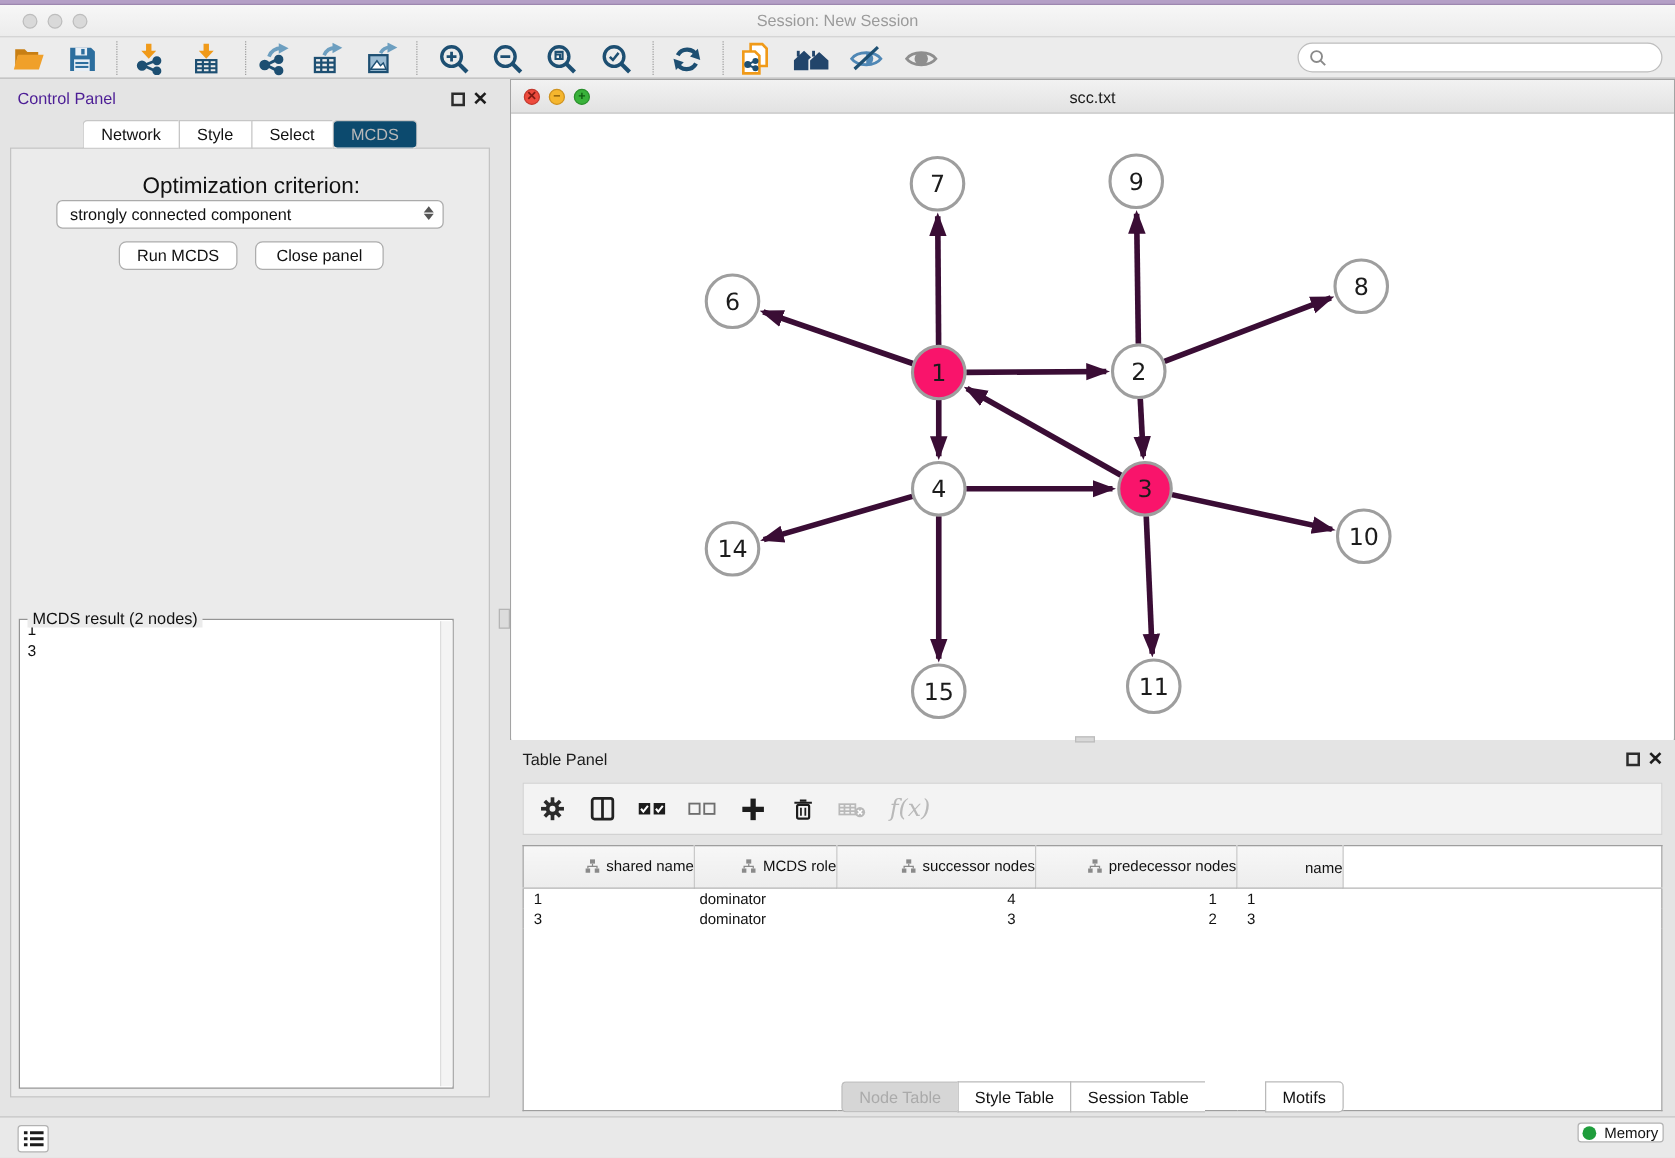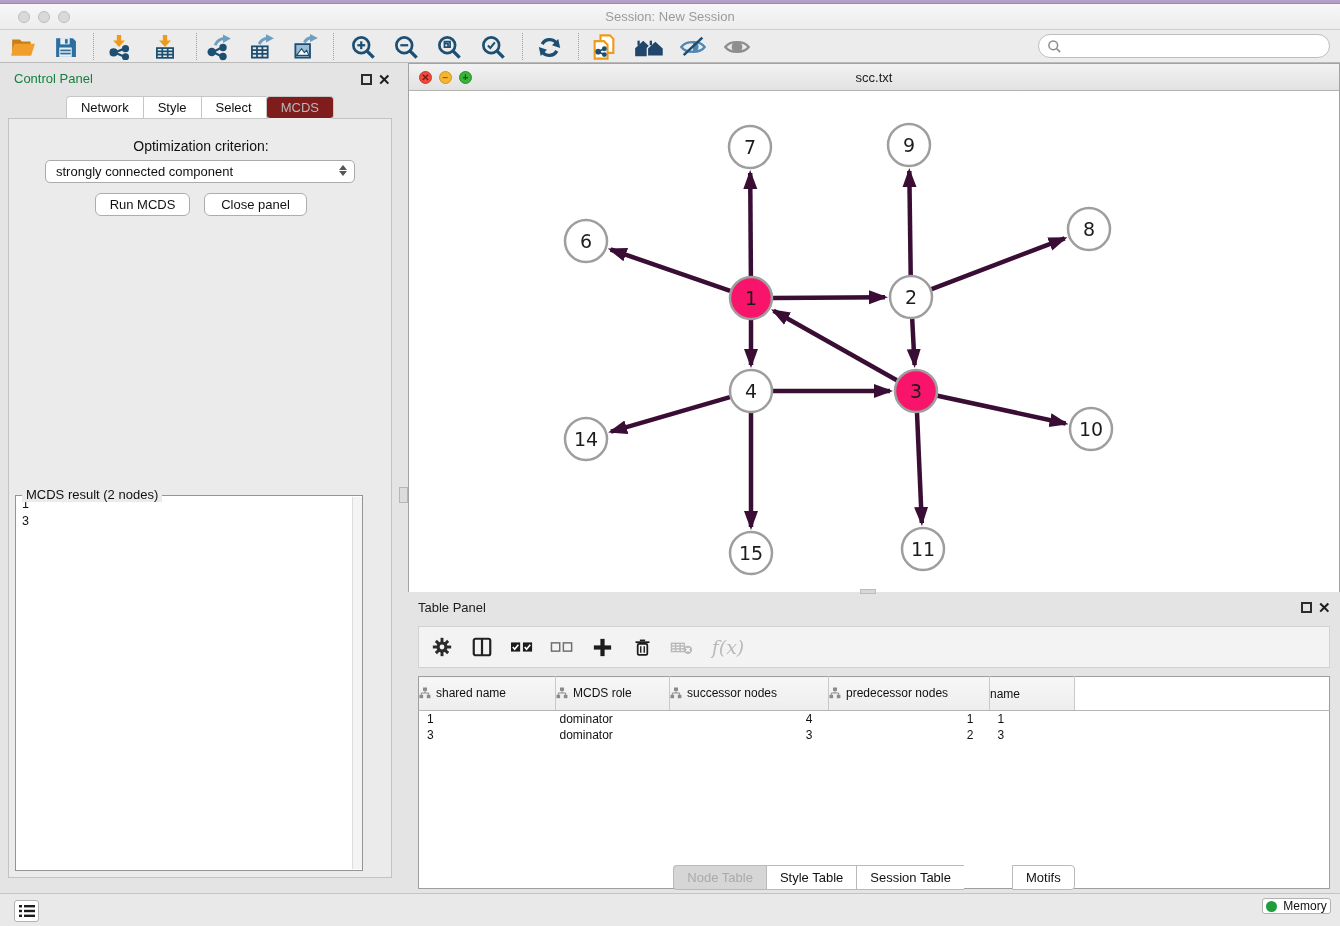--- a/index.html
+++ b/index.html
@@ -20,7 +20,7 @@
   .searchbox input { border:none; outline:none; flex:1; font-size:12px; background:transparent; height:18px; }
 
   
-  .cp-title { position:absolute; left:14px; top:71px; font-size:13px; color:#15803d; }
+  .cp-title { position:absolute; left:14px; top:71px; font-size:13px; color:#4c1d95; }
   .panel-float { width:11px; height:11px; border:2px solid #2c2c2c; display:inline-block; }
   .panel-close { font-size:15px; font-weight:bold; color:#1c1c1c; line-height:11px; }
   .cp-tabs { position:absolute; left:0; top:96px; width:400px; display:flex; justify-content:center; z-index:3; }

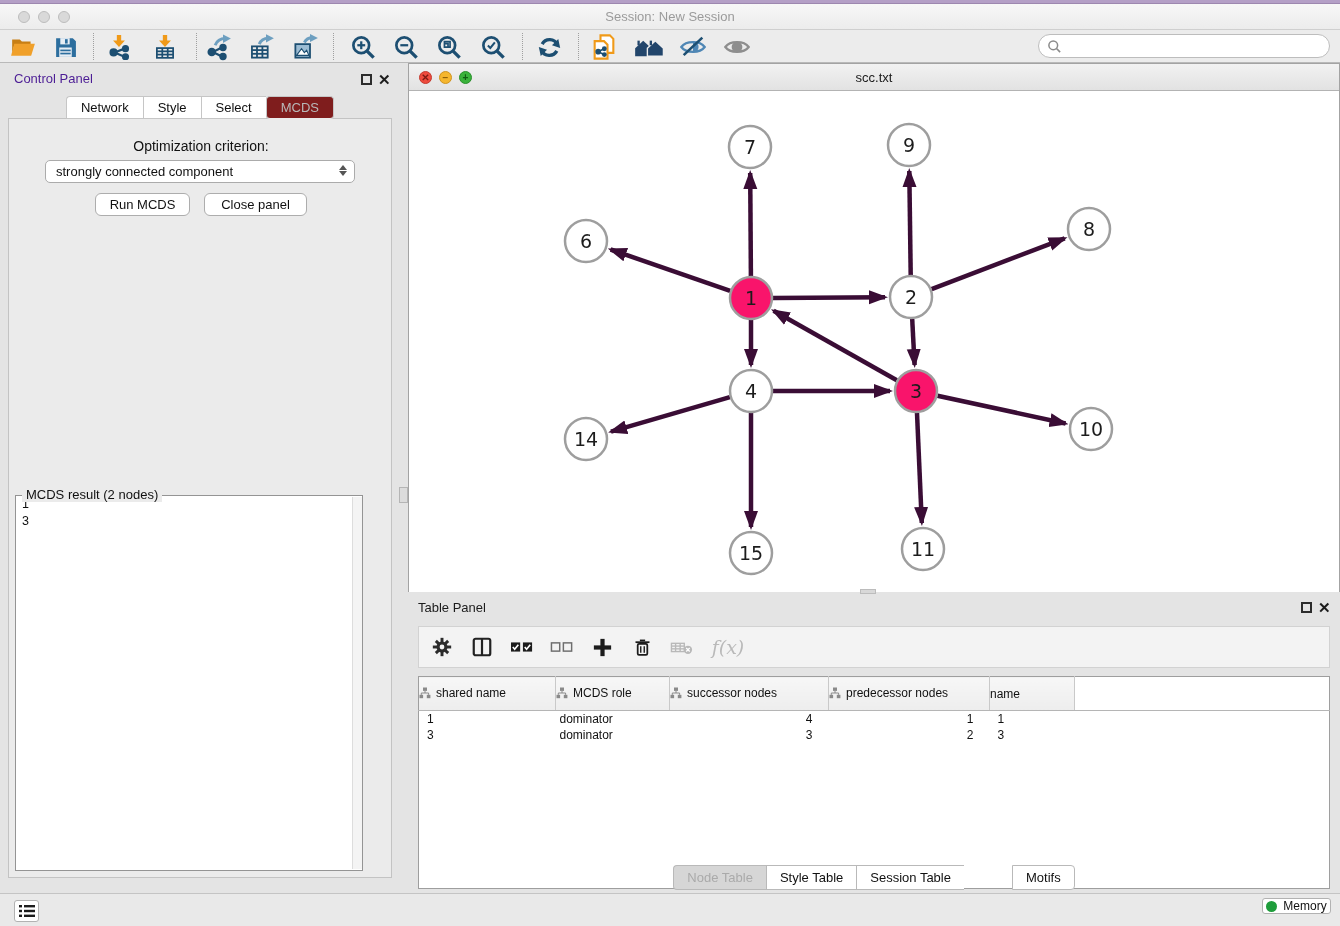--- a/index.html
+++ b/index.html
@@ -27,7 +27,7 @@
   .cp-tab { height:23px; padding:3px 14px 0; font-size:13px; color:#111; background:#fff; border:1px solid #c6c6c6; border-right:none; }
   .cp-tab:first-child { border-top-left-radius:4px; }
   .cp-tab:last-child { border-right:1px solid #c6c6c6; border-top-right-radius:4px; border-radius:4px; }
-  .cp-tab.active { background:#7f1d1d; color:#b8b8b8; border-bottom-color:#ebebeb; }
+  .cp-tab.active { background:#0c4a6e; color:#b8b8b8; border-bottom-color:#ebebeb; }
   .cp-body { position:absolute; left:8px; top:118px; width:384px; height:760px; background:#ebebeb; border:1px solid #c3c3c3; }
   .opt-label { position:absolute; left:0; width:384px; top:19px; text-align:center; font-size:14px; color:#111; }
   .criterion { position:absolute; left:36px; top:41px; width:310px; height:23px; background:#fff; border:1px solid #ababab; border-radius:5px; font-size:13px; color:#111; display:flex; align-items:center; padding:0 24px 0 10px; }

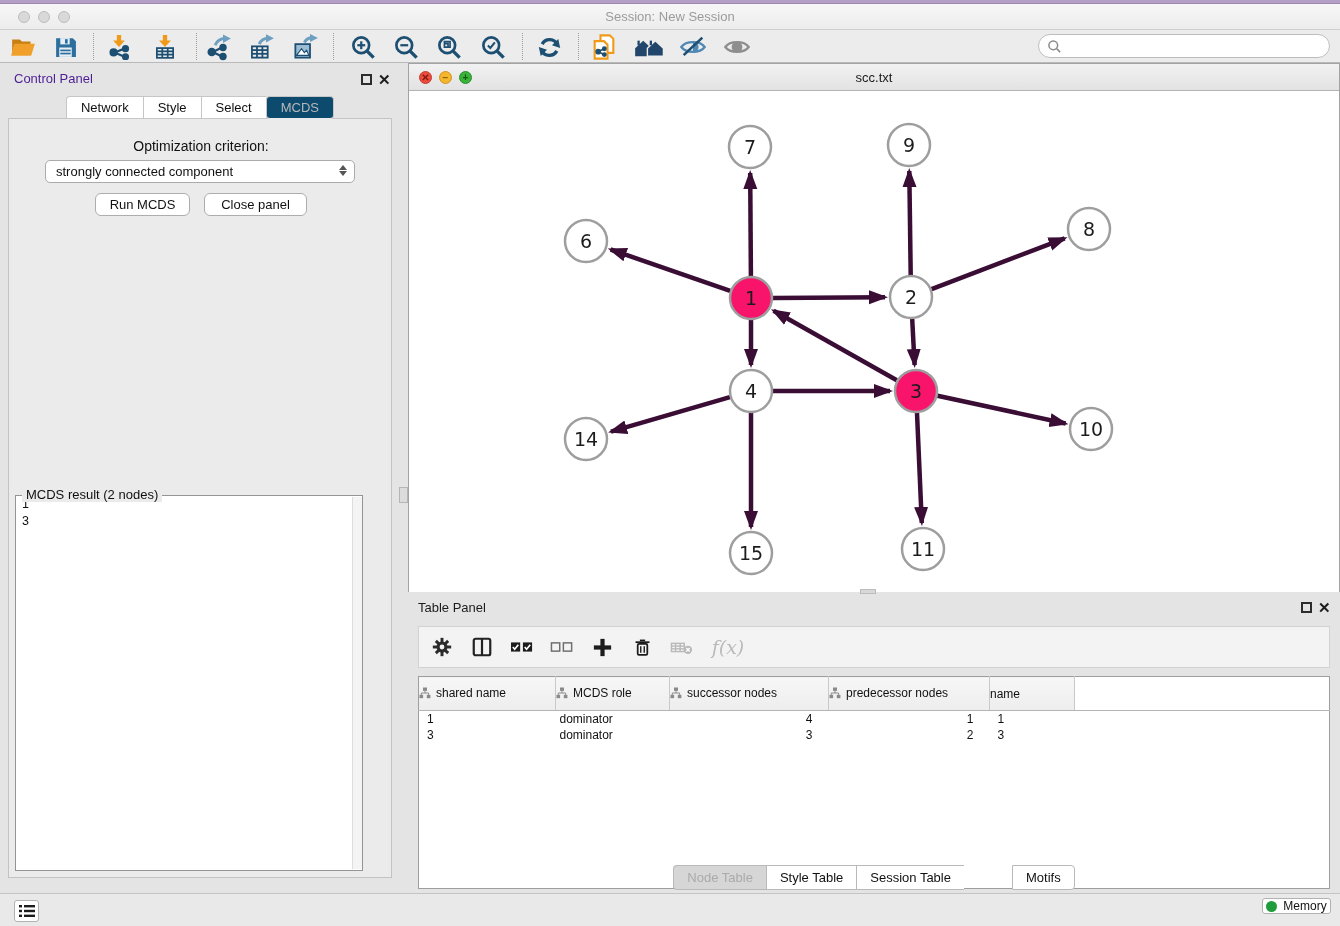--- a/index.html
+++ b/index.html
@@ -29,7 +29,7 @@
   .cp-tab:last-child { border-right:1px solid #c6c6c6; border-top-right-radius:4px; border-radius:4px; }
   .cp-tab.active { background:#0c4a6e; color:#b8b8b8; border-bottom-color:#ebebeb; }
   .cp-body { position:absolute; left:8px; top:118px; width:384px; height:760px; background:#ebebeb; border:1px solid #c3c3c3; }
-  .opt-label { position:absolute; left:0; width:384px; top:19px; text-align:center; font-size:14px; color:#111; }
+  .opt-label { position:absolute; left:0; width:384px; top:19px; text-align:center; font-size:18px; color:#111; }
   .criterion { position:absolute; left:36px; top:41px; width:310px; height:23px; background:#fff; border:1px solid #ababab; border-radius:5px; font-size:13px; color:#111; display:flex; align-items:center; padding:0 24px 0 10px; }
   .stepper { position:absolute; right:7px; top:4px; display:flex; flex-direction:column; gap:1px; }
   .stepper i { width:0; height:0; border-left:4px solid transparent; border-right:4px solid transparent; display:block; }

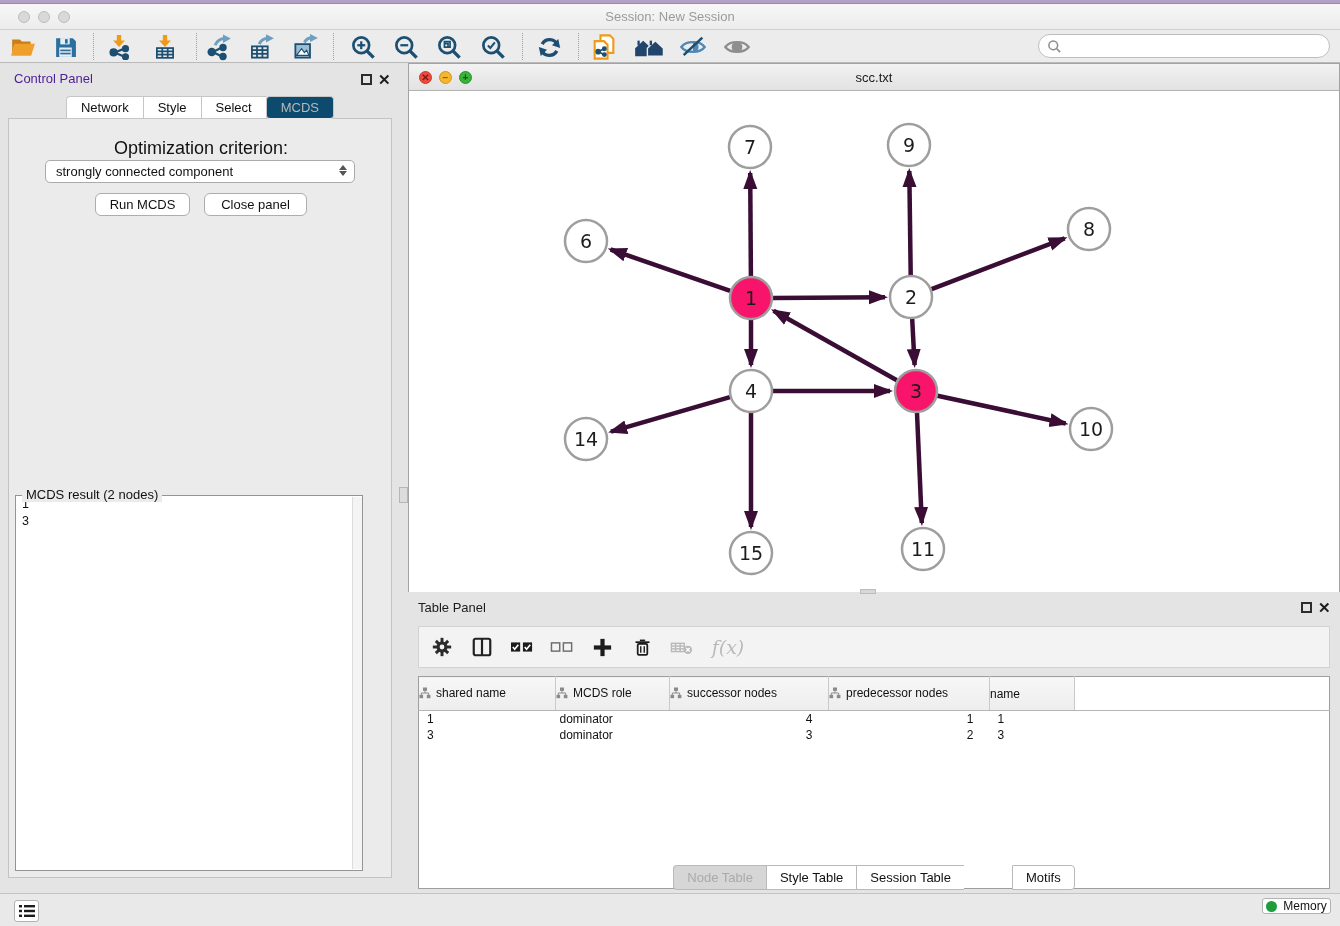--- a/index.html
+++ b/index.html
@@ -60,7 +60,7 @@
   .tp-toolbar .ic { display:flex; align-items:center; justify-content:center; width:26px; height:26px; }
   .fx { font:italic 19px "DejaVu Serif", serif; color:#b9b9b9; }
   .ntable { position:absolute; left:418px; top:676px; width:912px; height:182px; background:#fff; border:1px solid #9e9e9e; border-collapse:collapse; table-layout:fixed; }
-  .ntable th { background:linear-gradient(#f7f7f7,#ededed); border-right:1px solid #c9c9c9; border-bottom:1px solid #b5b5b5; font-size:12px; font-weight:normal; color:#111; height:34px; text-align:left; }
+  .ntable th { background:linear-gradient(#f7f7f7,#ededed); border-right:1px solid #c9c9c9; border-bottom:1px solid #b5b5b5; font-size:12px; font-weight:normal; color:#111; height:34px; text-align:right; }
   .ntable th .hlab { display:inline-flex; align-items:center; gap:5px; }
   .ntable th.filler { background:#fff; border-right:none; }
   .ntable td { font-size:12px; color:#111; height:16px; padding:0 4px; vertical-align:middle; }

